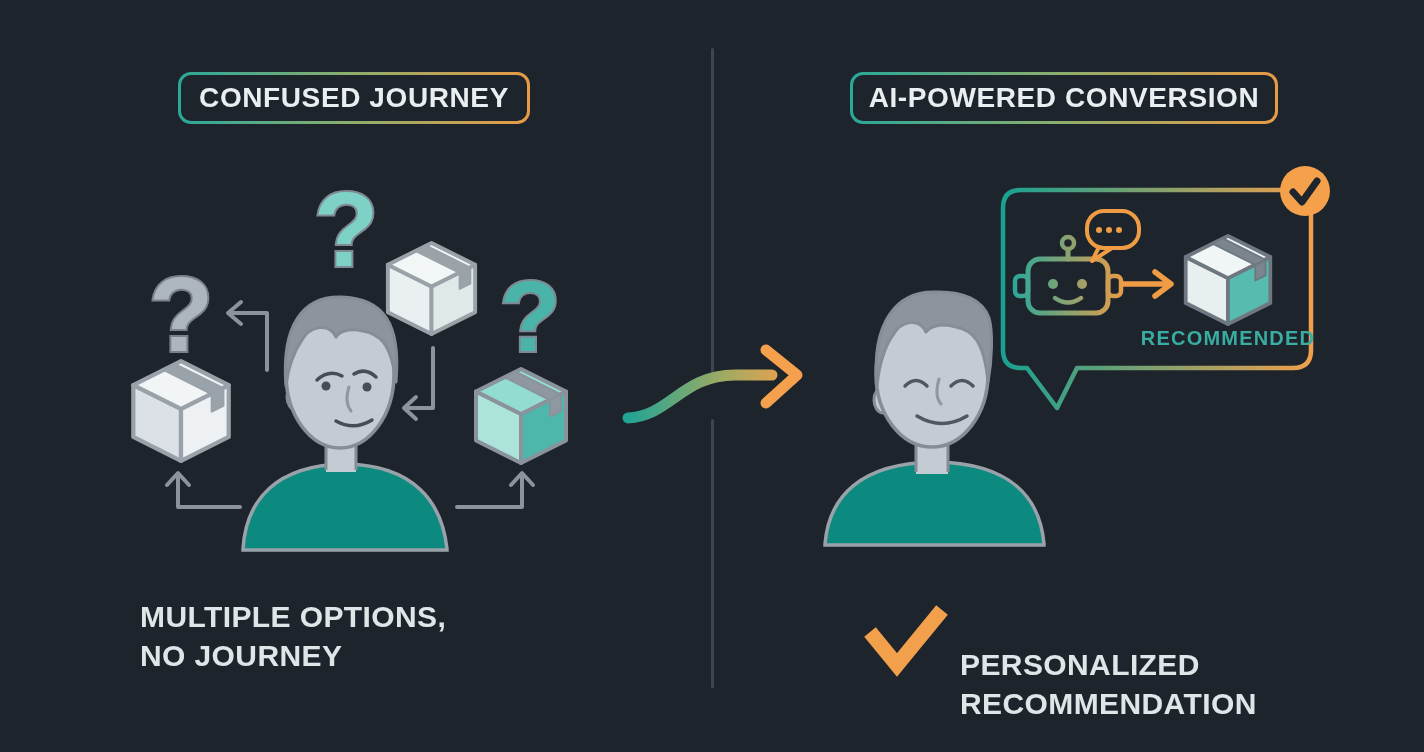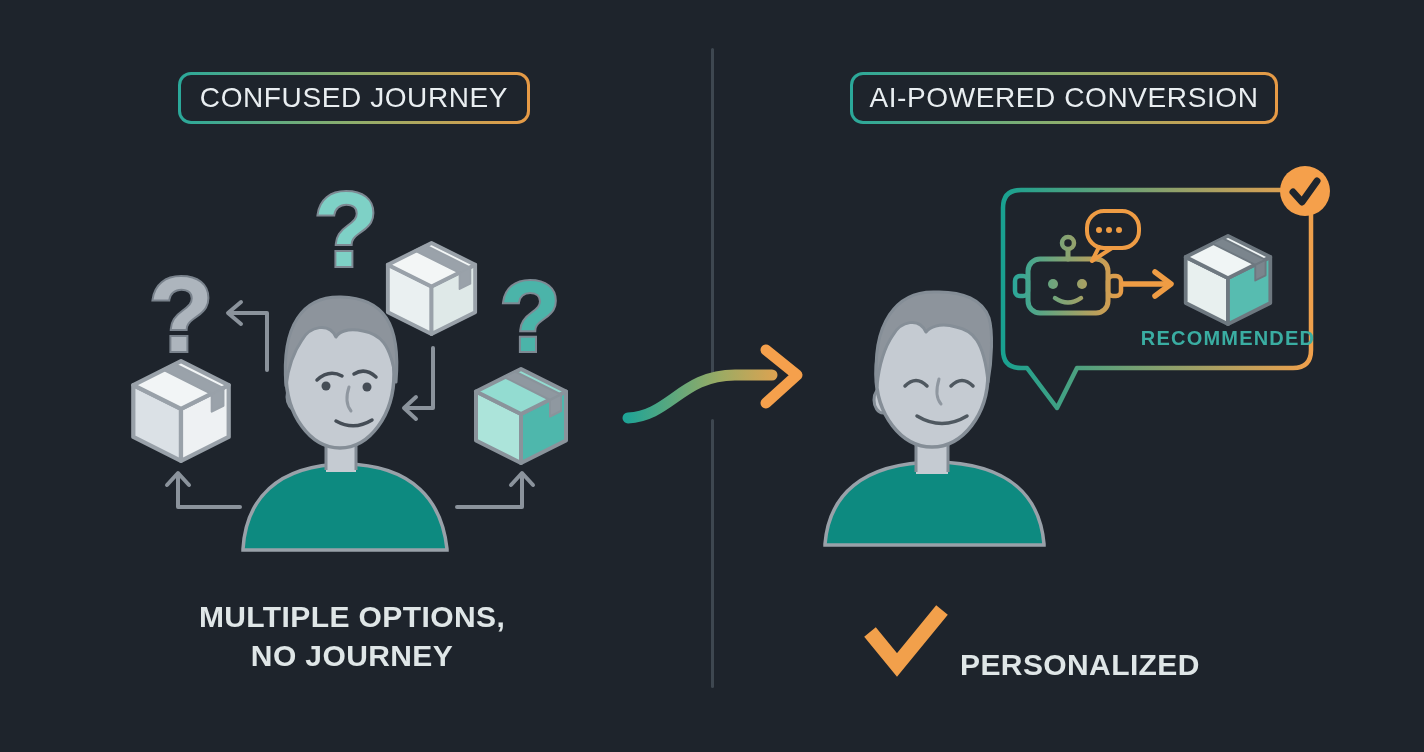--- a/index.html
+++ b/index.html
@@ -21,7 +21,7 @@
     display:flex;align-items:center;justify-content:center;
   }
   .title-text{
-    color:#e9eef1;font-size:28px;font-weight:400;letter-spacing:0.6px;white-space:nowrap;
+    color:#e9eef1;font-size:28px;font-weight:700;letter-spacing:0.6px;white-space:nowrap;
   }
   .caption{
     color:#dfe6e7;font-size:30px;font-weight:700;line-height:39px;letter-spacing:0.4px;

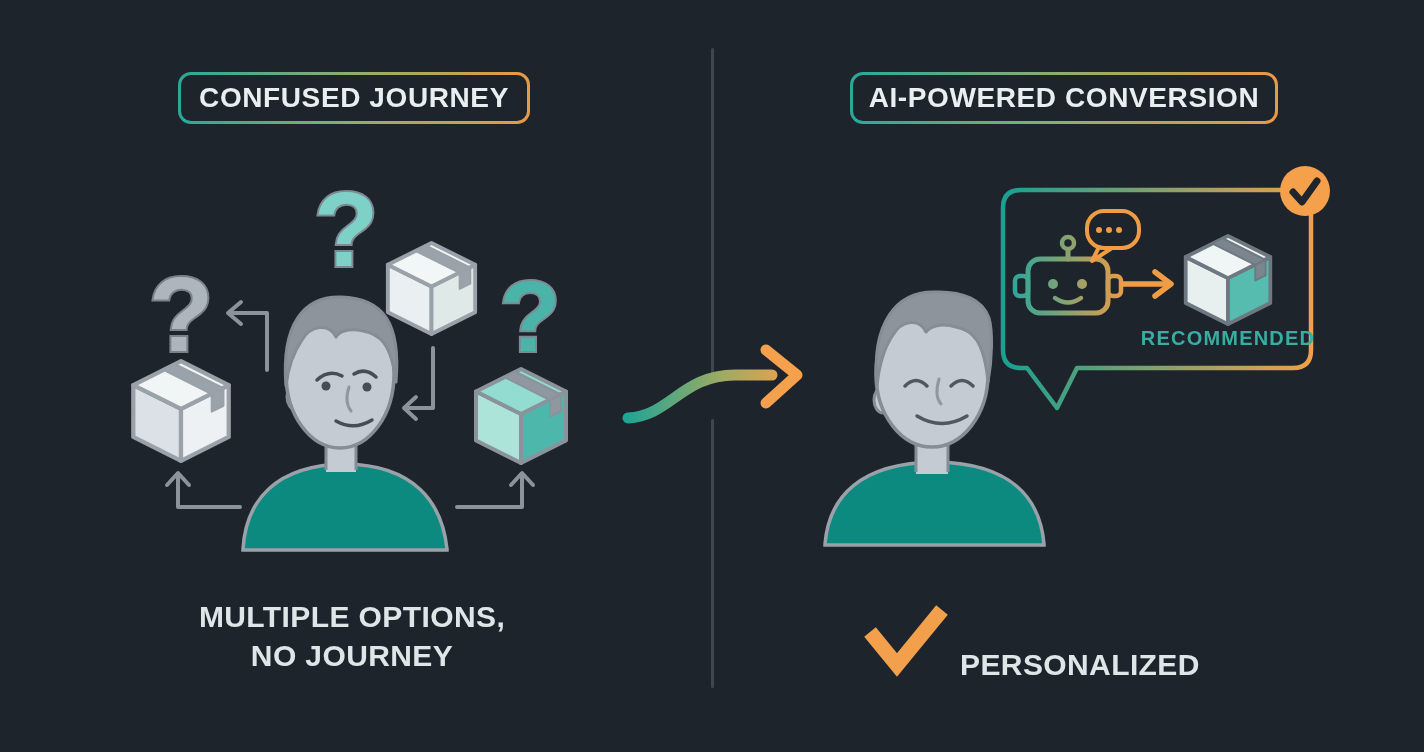--- a/index.html
+++ b/index.html
@@ -26,7 +26,7 @@
   .caption{
     color:#dfe6e7;font-size:30px;font-weight:700;line-height:39px;letter-spacing:0.4px;
   }
-  #caption-left{left:140px;top:597px;width:424px;text-align:center;}
+  #caption-left{left:140px;top:597px;width:424px;text-align:left;}
   #caption-right{left:960px;top:597px;width:420px;text-align:left;margin-top:48px;}
   svg{display:block;}
   svg text{font-family:"Liberation Sans",sans-serif;font-weight:700;}

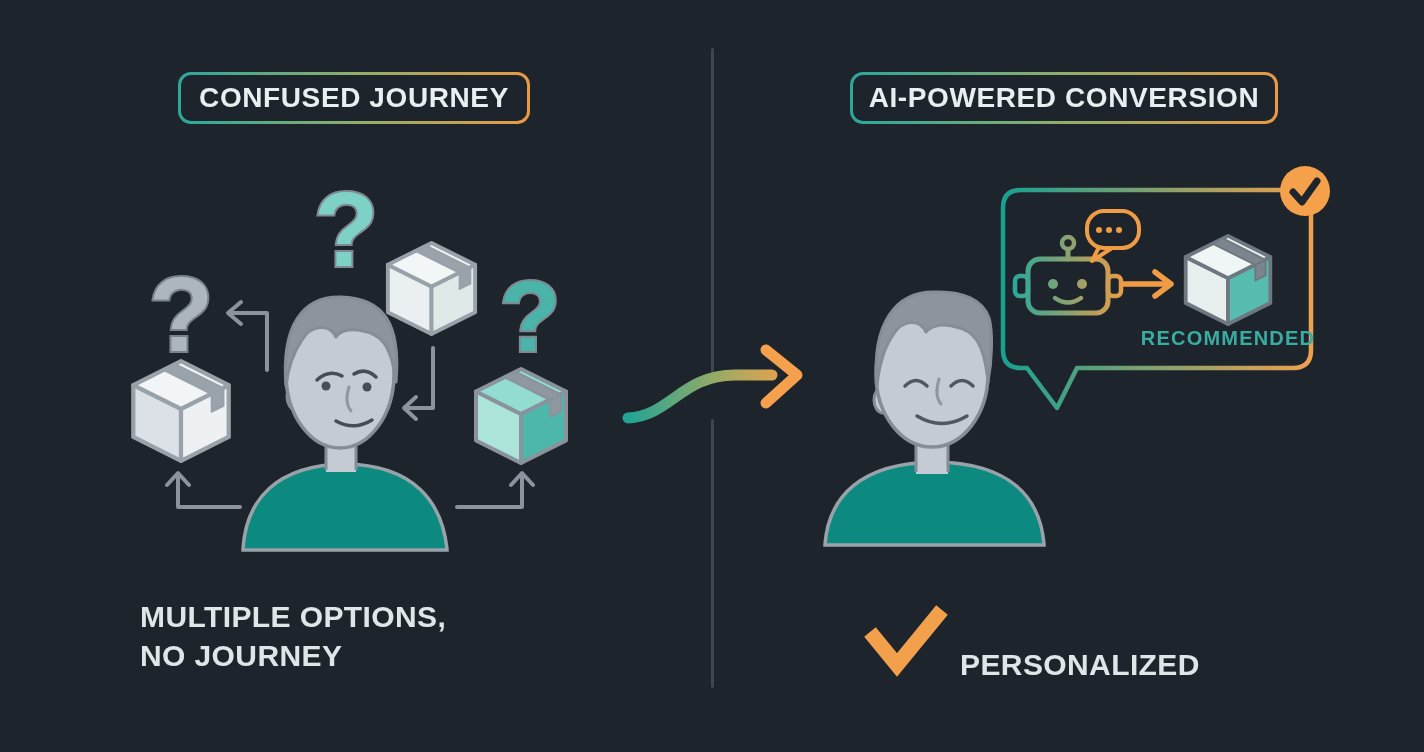--- a/index.html
+++ b/index.html
@@ -205,6 +205,7 @@
 
   <div class="abs caption" id="caption-right">
     <div>PERSONALIZED</div>
+    <div>RECOMMENDATION</div>
   </div>
 
 </div>

